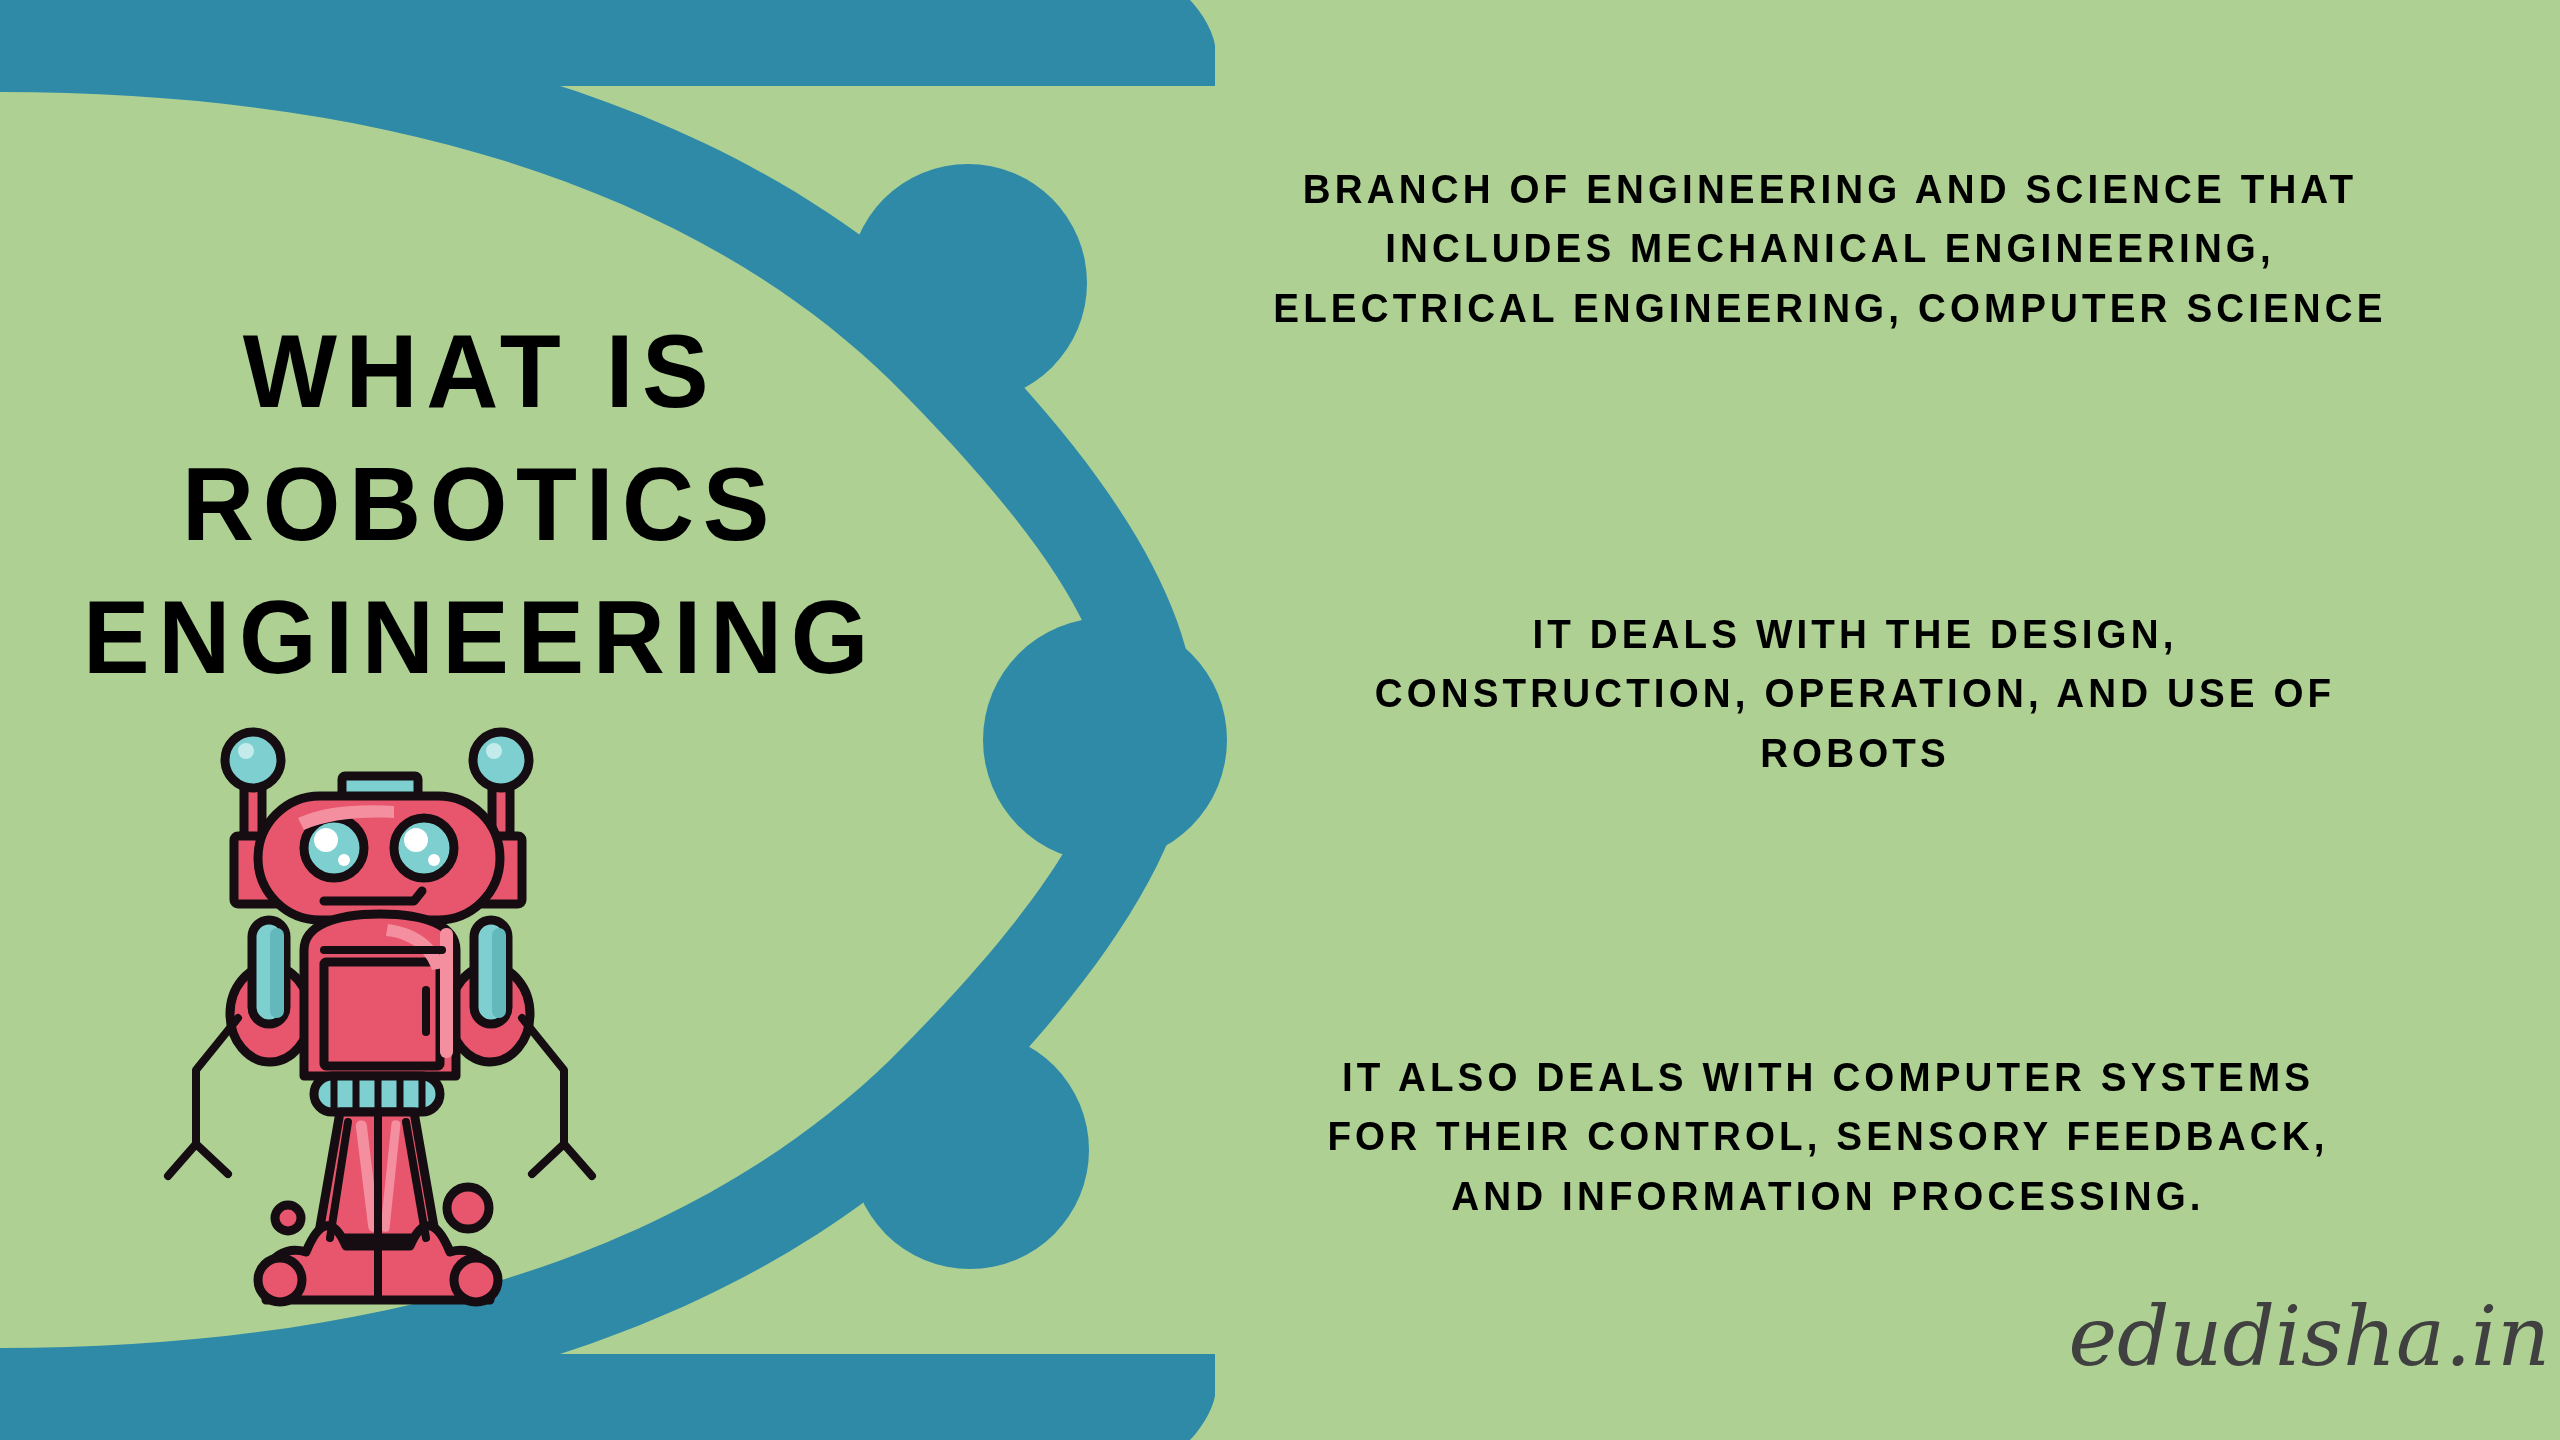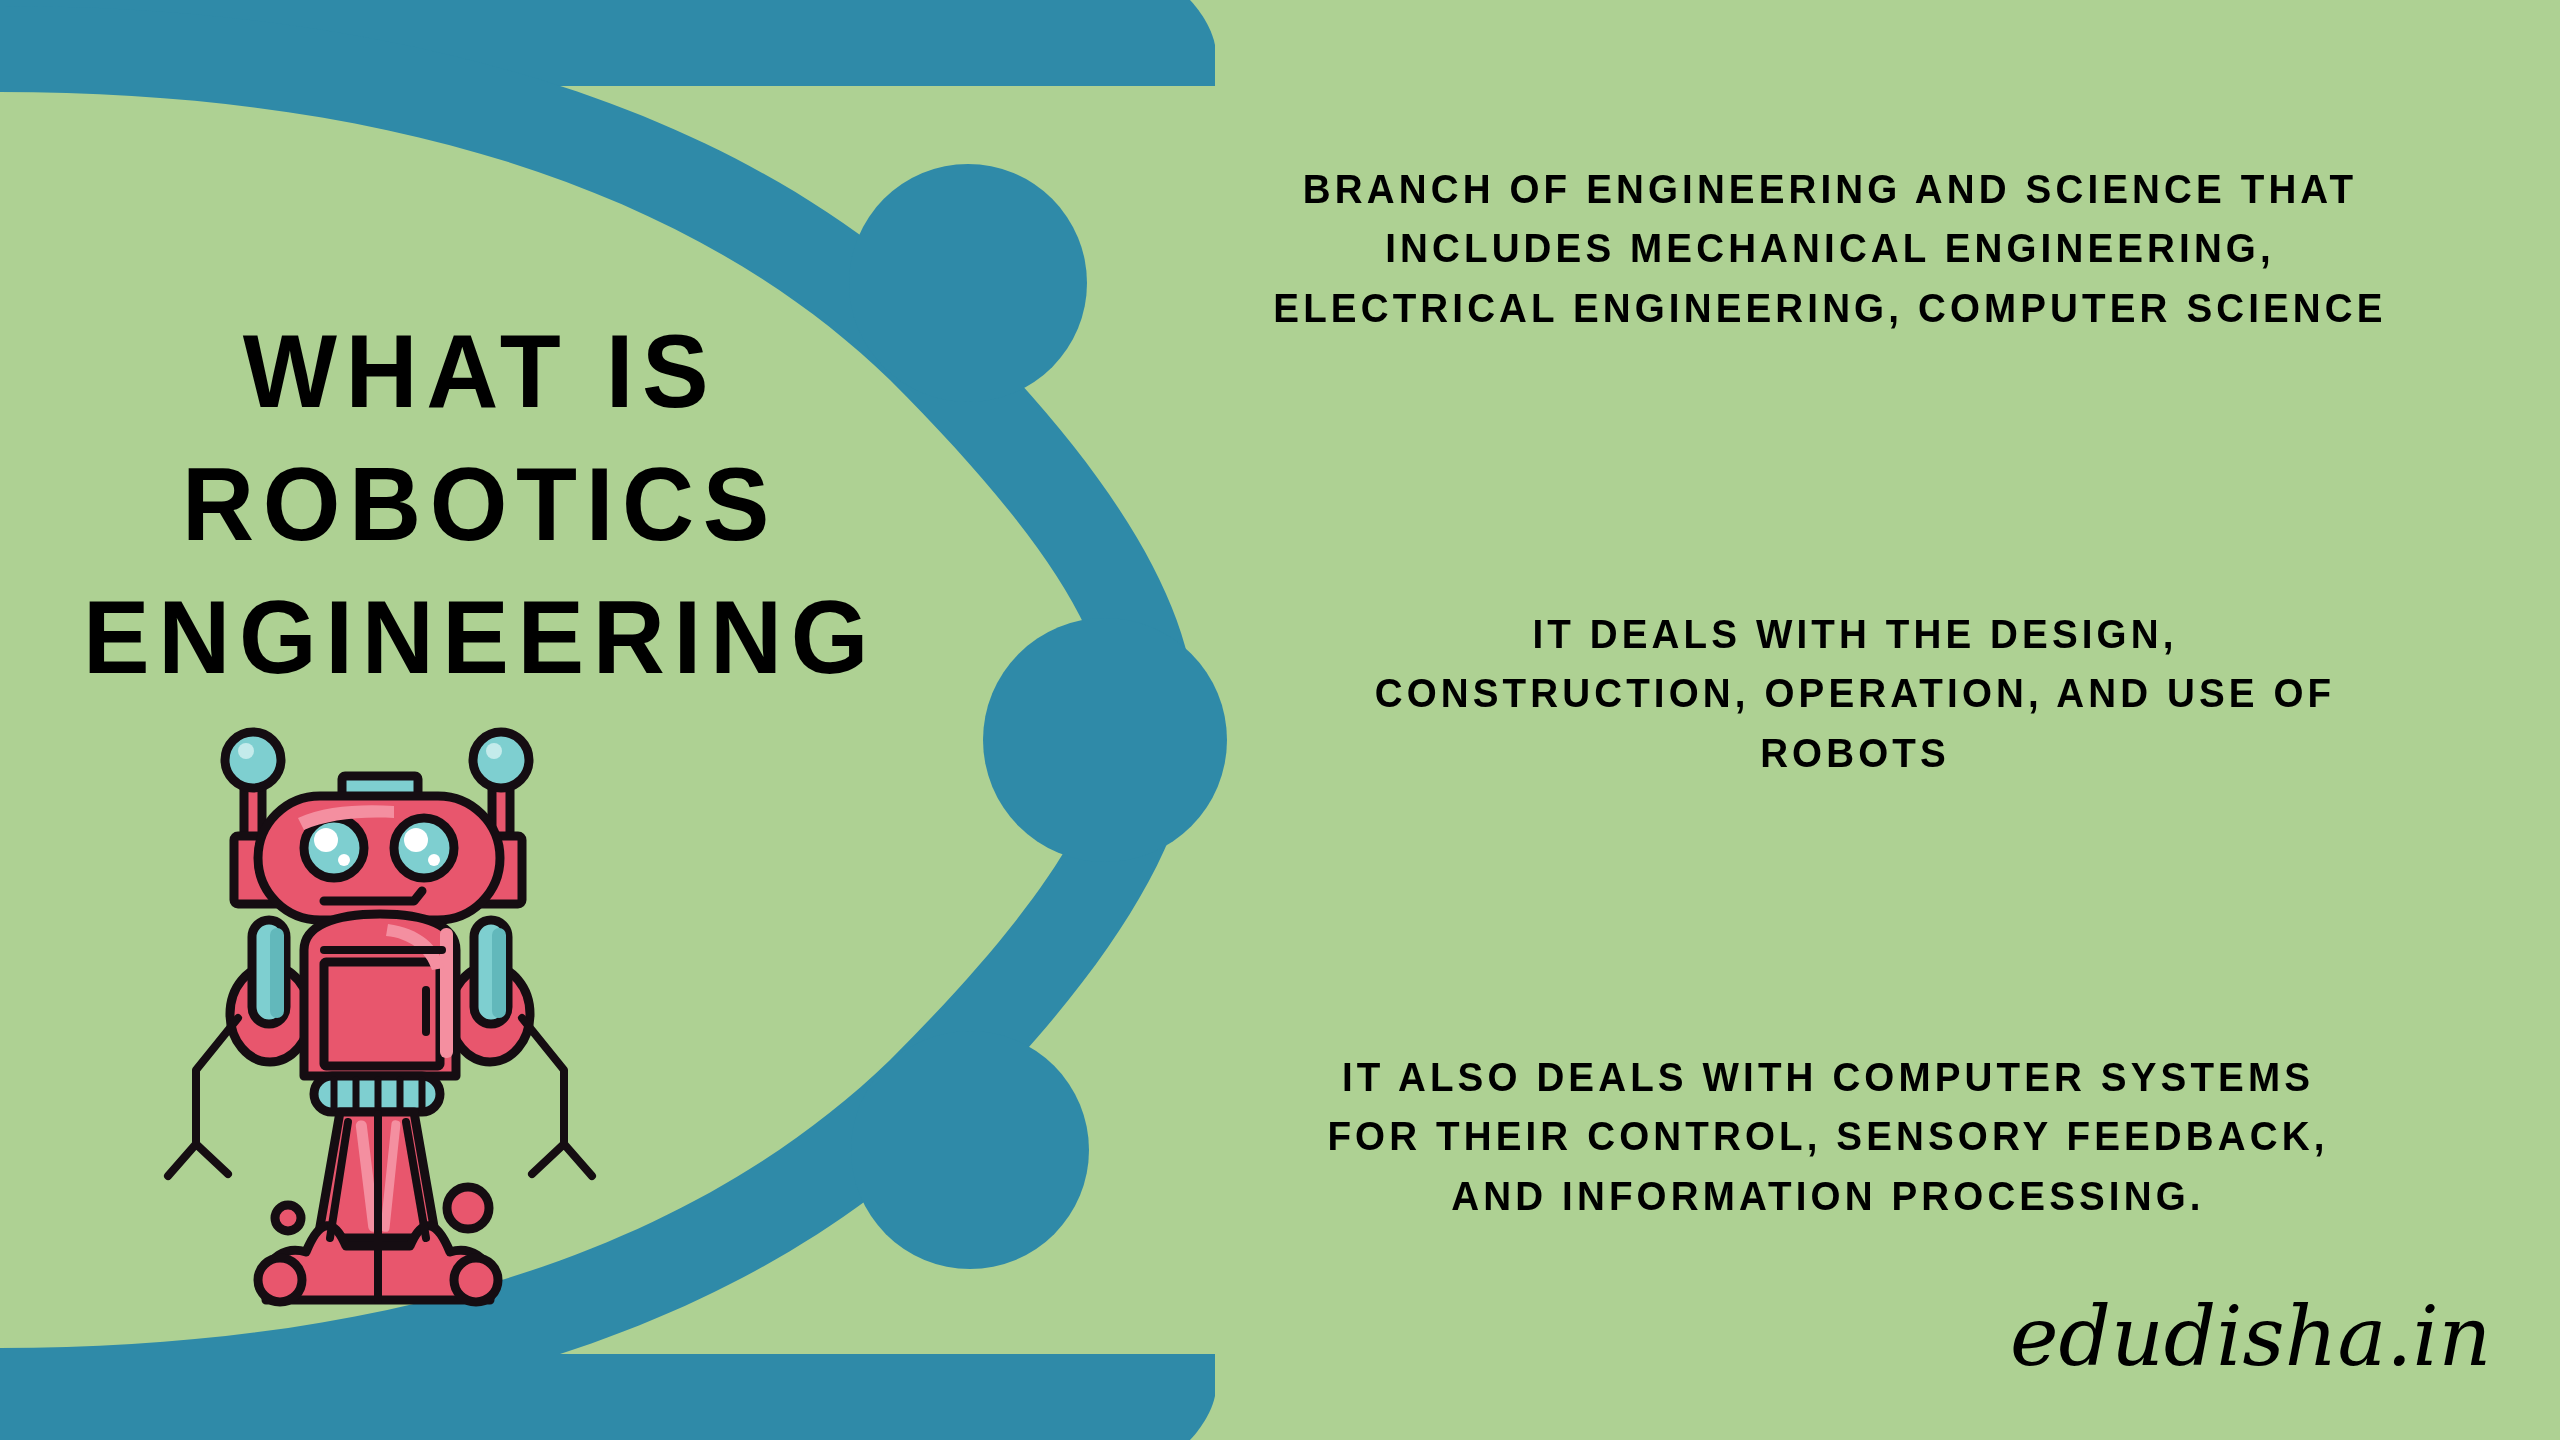--- a/index.html
+++ b/index.html
@@ -66,8 +66,8 @@
     left: 2010px;
     top: 1296px;
     width: 540px;
-    text-align: left;
-    color: #000000;
+    text-align: right;
+    color: #404040;
     font-family: "DejaVu Serif", serif;
     font-style: italic;
     font-size: 82px;

